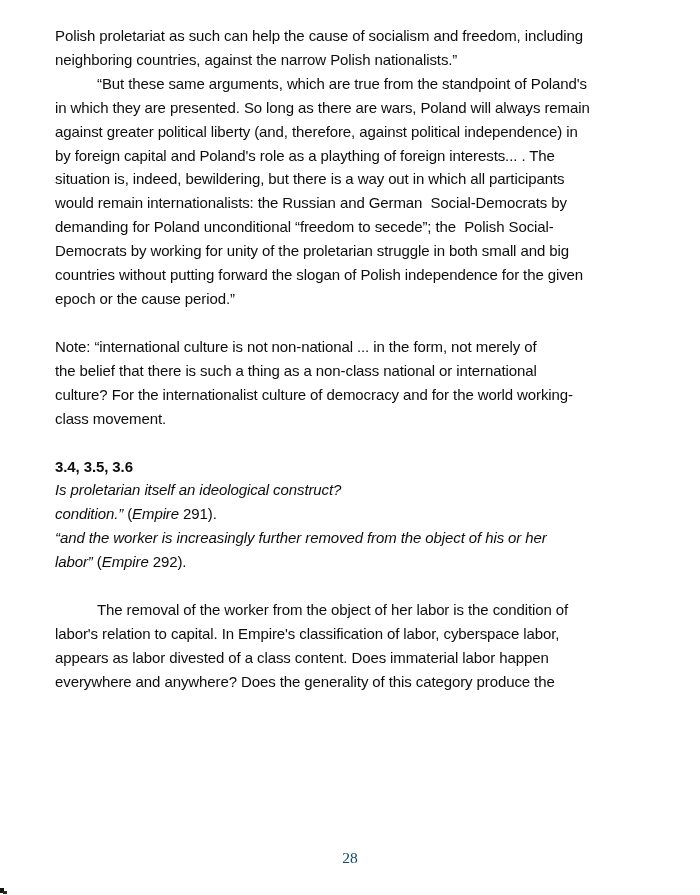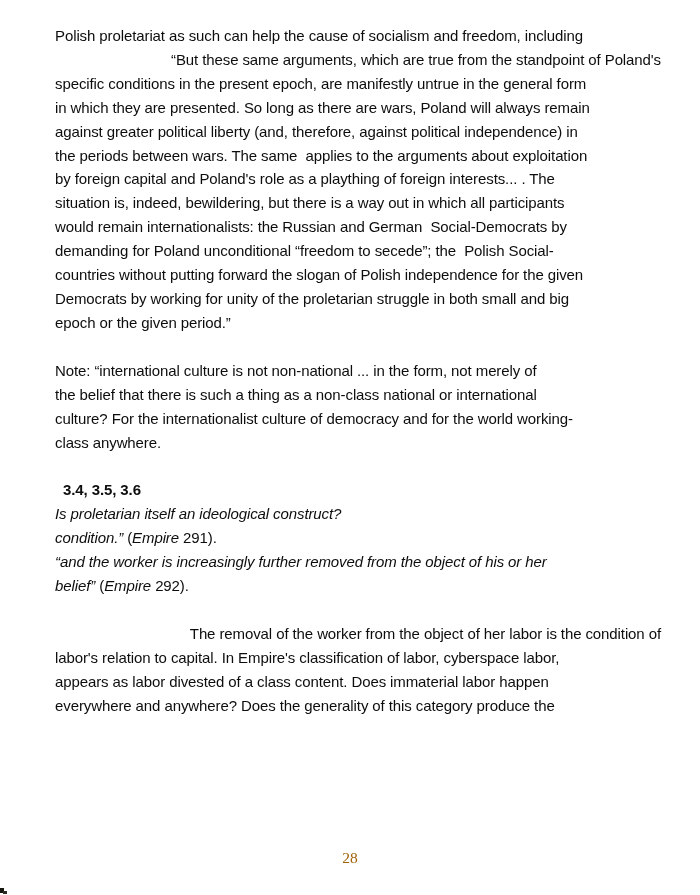--- a/index.html
+++ b/index.html
@@ -69,6 +69,7 @@
 <div class="doc">
     <div class="para">
       <div class="line"><span>Polish proletariat as such can help the cause of socialism and freedom, including</span></div>
+      <div class="line"><span>neighboring countries, against the narrow Polish nationalists.”</span></div>
     </div>
     <div class="para">
       <div class="line indent"><span>“But these same arguments, which are true from the standpoint of Poland's</span></div>

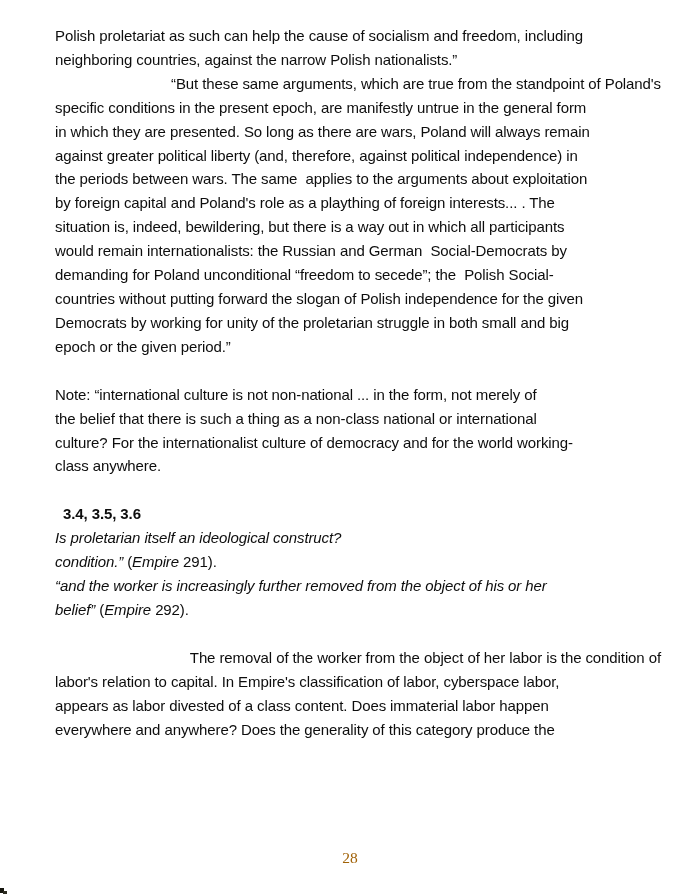--- a/index.html
+++ b/index.html
@@ -28,7 +28,7 @@
   .para.bold { font-weight: 700; margin-left: 8px; }
   .para.italic { font-style: italic; }
   .line { white-space: pre; }
-  .line.indent { padding-left: 42px; text-align: right; }
+  .line.indent { padding-left: 42px; }
   .seg-n { font-style: normal; }
   .seg-i { }
   .page-number {

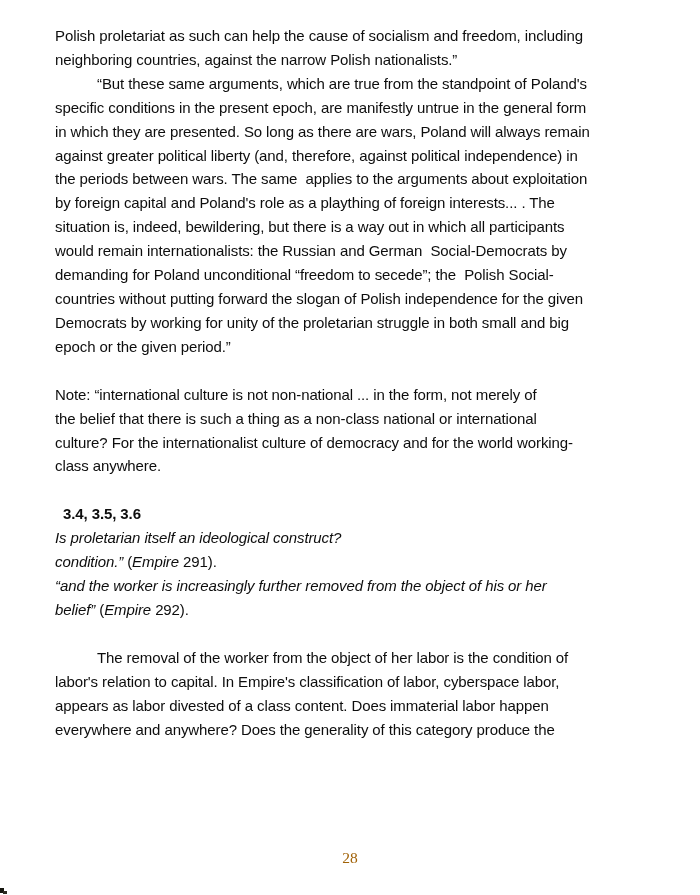--- a/index.html
+++ b/index.html
@@ -73,7 +73,6 @@
     </div>
     <div class="para">
       <div class="line indent"><span>“But these same arguments, which are true from the standpoint of Poland's</span></div>
-      <div class="line"><span>specific conditions in the present epoch, are manifestly untrue in the general form</span></div>
       <div class="line"><span>in which they are presented. So long as there are wars, Poland will always remain</span></div>
       <div class="line"><span>against greater political liberty (and, therefore, against political independence) in</span></div>
       <div class="line"><span>the periods between wars. The same  applies to the arguments about exploitation</span></div>

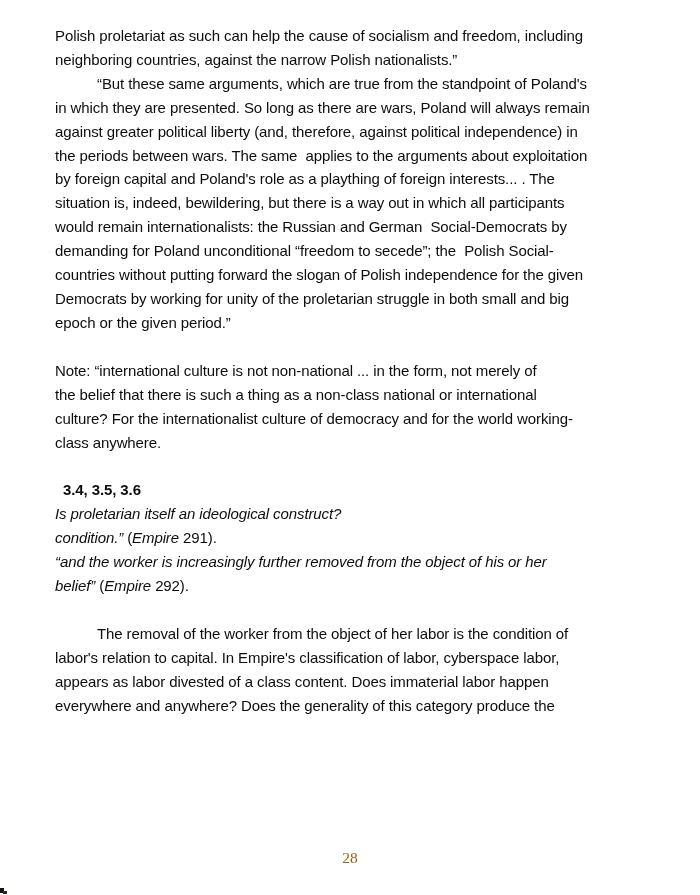--- a/index.html
+++ b/index.html
@@ -75,7 +75,6 @@
       <div class="line indent"><span>“But these same arguments, which are true from the standpoint of Poland's</span></div>
       <div class="line"><span>in which they are presented. So long as there are wars, Poland will always remain</span></div>
       <div class="line"><span>against greater political liberty (and, therefore, against political independence) in</span></div>
-      <div class="line"><span>the periods between wars. The same  applies to the arguments about exploitation</span></div>
       <div class="line"><span>by foreign capital and Poland's role as a plaything of foreign interests... . The</span></div>
       <div class="line"><span>situation is, indeed, bewildering, but there is a way out in which all participants</span></div>
       <div class="line"><span>would remain internationalists: the Russian and German  Social-Democrats by</span></div>

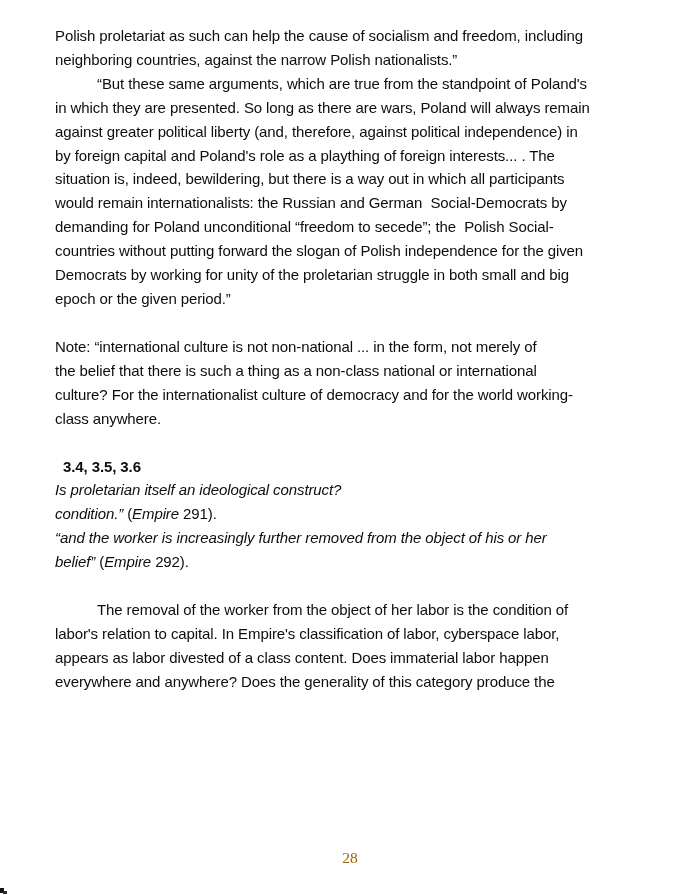--- a/index.html
+++ b/index.html
@@ -79,8 +79,8 @@
       <div class="line"><span>situation is, indeed, bewildering, but there is a way out in which all participants</span></div>
       <div class="line"><span>would remain internationalists: the Russian and German  Social-Democrats by</span></div>
       <div class="line"><span>demanding for Poland unconditional “freedom to secede”; the  Polish Social-</span></div>
+      <div class="line"><span>Democrats by working for unity of the proletarian struggle in both small and big</span></div>
       <div class="line"><span>countries without putting forward the slogan of Polish independence for the given</span></div>
-      <div class="line"><span>Democrats by working for unity of the proletarian struggle in both small and big</span></div>
       <div class="line"><span>epoch or the given period.”</span></div>
     </div>
     <div class="para space-before">

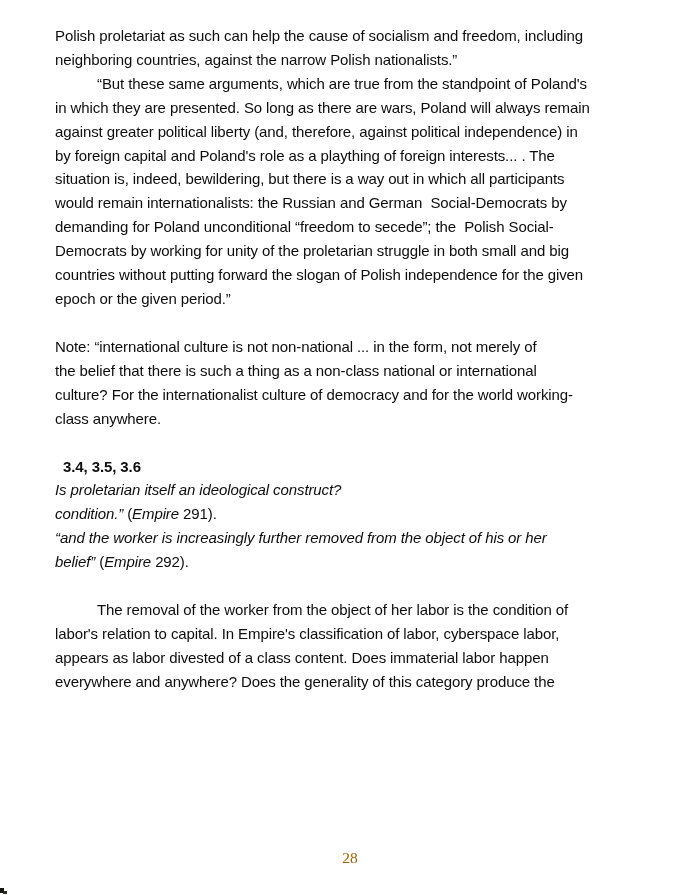--- a/index.html
+++ b/index.html
@@ -81,7 +81,7 @@
       <div class="line"><span>demanding for Poland unconditional “freedom to secede”; the  Polish Social-</span></div>
       <div class="line"><span>Democrats by working for unity of the proletarian struggle in both small and big</span></div>
       <div class="line"><span>countries without putting forward the slogan of Polish independence for the given</span></div>
-      <div class="line"><span>epoch or the given period.”</span></div>
+      <div class="line"><span>epoch or the cause period.”</span></div>
     </div>
     <div class="para space-before">
       <div class="line"><span>Note: “international culture is not non-national ... in the form, not merely of</span></div>

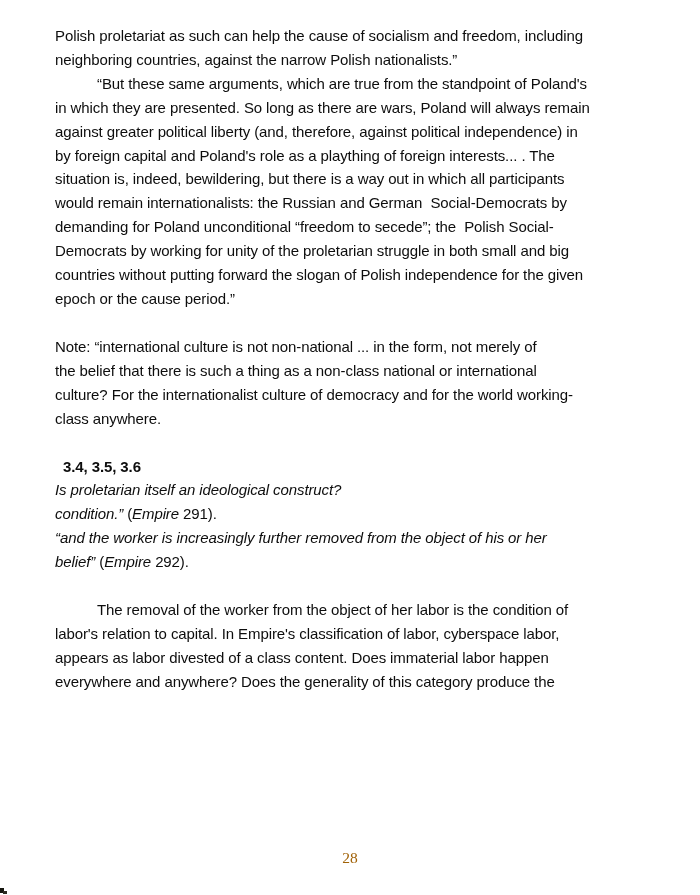--- a/index.html
+++ b/index.html
@@ -87,7 +87,7 @@
       <div class="line"><span>Note: “international culture is not non-national ... in the form, not merely of</span></div>
       <div class="line"><span>the belief that there is such a thing as a non-class national or international</span></div>
       <div class="line"><span>culture? For the internationalist culture of democracy and for the world working-</span></div>
-      <div class="line"><span>class anywhere.</span></div>
+      <div class="line"><span>class movement.</span></div>
     </div>
     <div class="para bold space-before">
       <div class="line"><span>3.4, 3.5, 3.6</span></div>

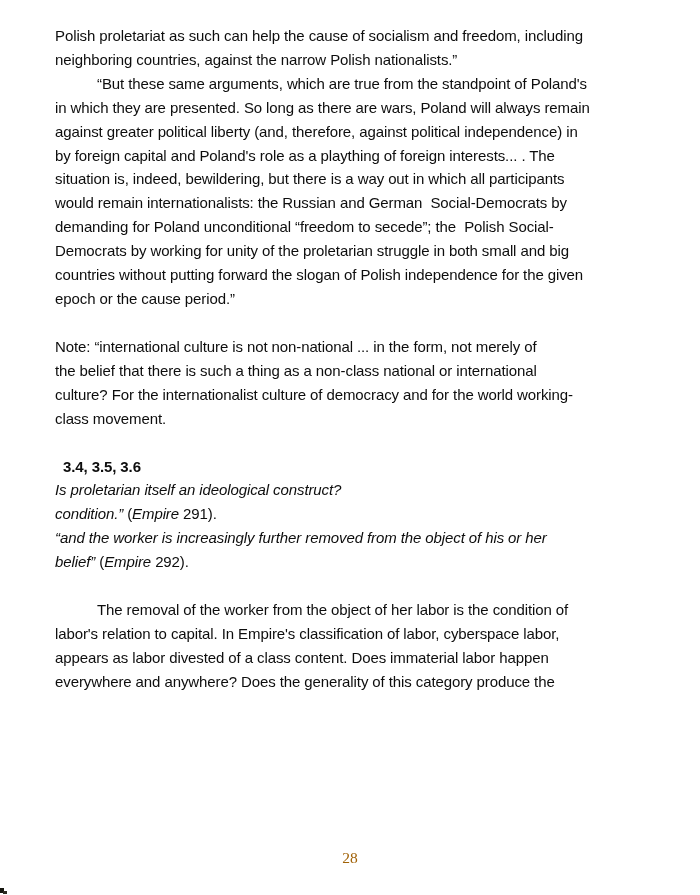--- a/index.html
+++ b/index.html
@@ -25,7 +25,7 @@
   }
   .para { margin: 0; }
   .para.space-before { margin-top: 24px; }
-  .para.bold { font-weight: 700; margin-left: 8px; }
+  .para.bold { font-weight: 700; }
   .para.italic { font-style: italic; }
   .line { white-space: pre; }
   .line.indent { padding-left: 42px; }

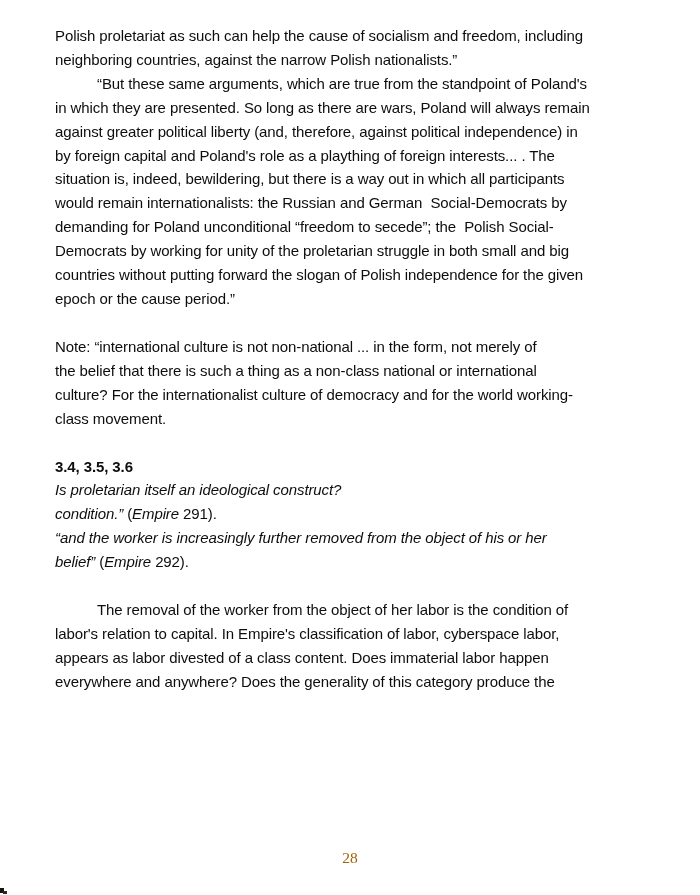--- a/index.html
+++ b/index.html
@@ -96,7 +96,7 @@
       <div class="line"><span>Is proletarian itself an ideological construct?</span></div>
       <div class="line"><span class="seg-i">condition.” </span><span class="seg-n">(</span><span class="seg-i">Empire</span><span class="seg-n"> 291).</span></div>
       <div class="line"><span>“and the worker is increasingly further removed from the object of his or her</span></div>
-      <div class="line"><span class="seg-i">belief” </span><span class="seg-n">(</span><span class="seg-i">Empire</span><span class="seg-n"> 292).</span></div>
+      <div class="line"><span class="seg-i">labor” </span><span class="seg-n">(</span><span class="seg-i">Empire</span><span class="seg-n"> 292).</span></div>
     </div>
     <div class="para space-before">
       <div class="line indent"><span>The removal of the worker from the object of her labor is the condition of</span></div>

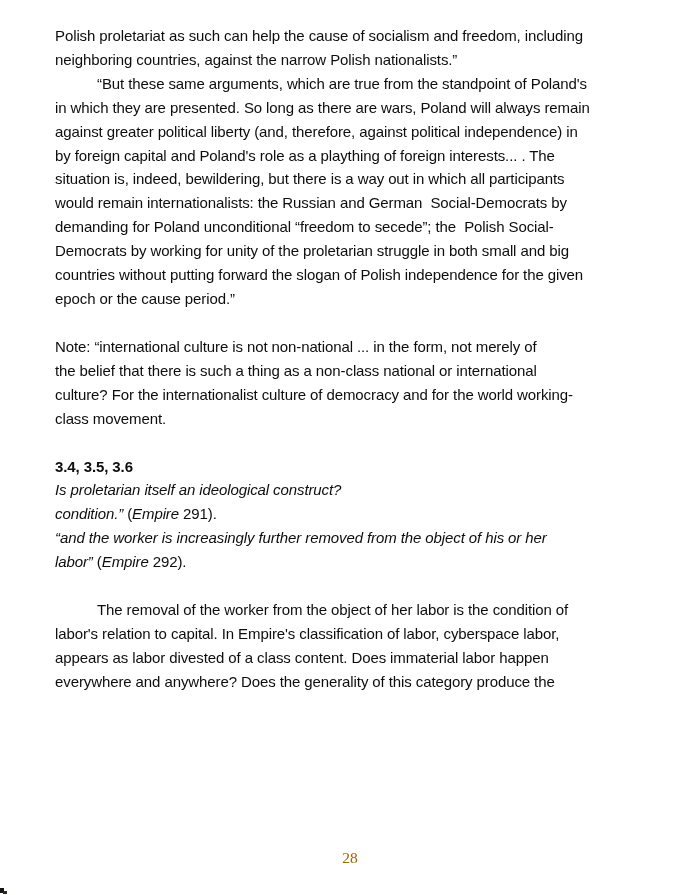--- a/index.html
+++ b/index.html
@@ -39,7 +39,7 @@
     text-align: center;
     font-family: "Liberation Serif", serif;
     font-size: 15.5px;
-    color: #a16207;
+    color: #0c4a6e;
   }
   .scan-artifact {
     position: absolute;

